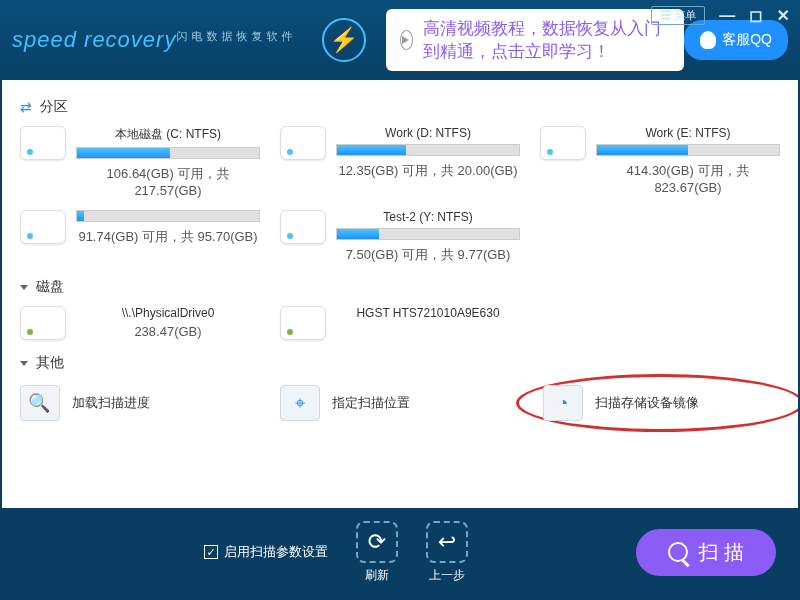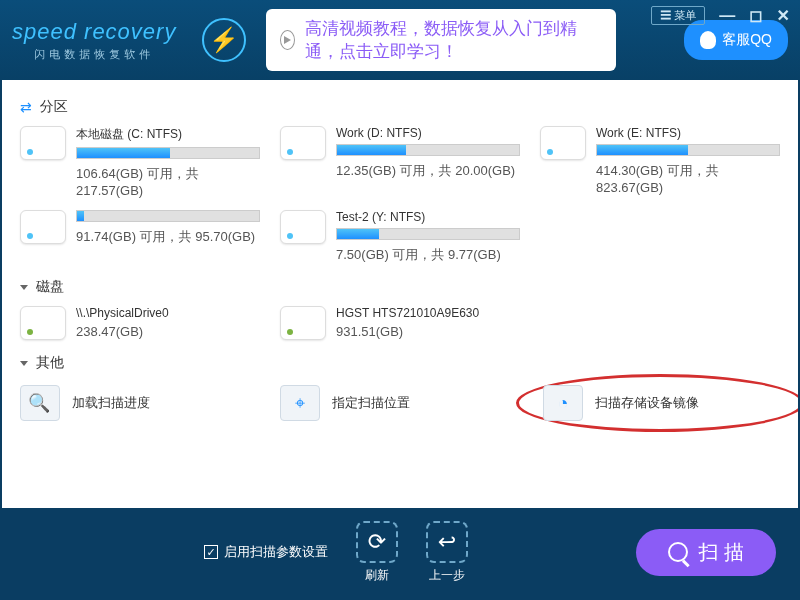--- a/index.html
+++ b/index.html
@@ -5,7 +5,7 @@
 * { margin: 0; padding: 0; box-sizing: border-box; font-family: "Microsoft YaHei", Arial, sans-serif; }
 body { width: 800px; height: 600px; background: #0a3d62; overflow: hidden; }
 .titlebar { height: 80px; background: linear-gradient(180deg, #0a4d7a 0%, #084066 100%); display: flex; align-items: center; padding: 0 12px; position: relative; }
-.logo { display: flex; flex-direction: column; color: #3fc1ff; margin-right: 18px; }
+.logo { display: flex; flex-direction: row; color: #3fc1ff; margin-right: 18px; }
 .logo-text { font-size: 22px; font-style: italic; font-weight: 500; letter-spacing: 1px; }
 .logo-sub { font-size: 11px; color: #9ec9e0; letter-spacing: 4px; margin-top: 2px; text-align: center; font-family: Liberation Serif, serif; }
 .logo-bolt { width: 44px; height: 44px; border: 2px solid #3fc1ff; border-radius: 50%; display: flex; align-items: center; justify-content: center; color: #3fc1ff; font-size: 24px; margin-left: 8px; }

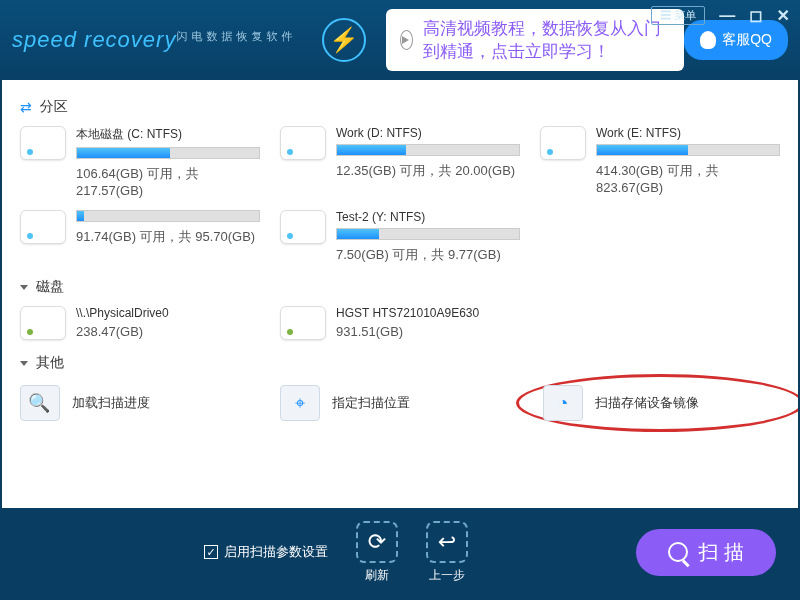--- a/index.html
+++ b/index.html
@@ -27,7 +27,7 @@
 .drive-icon { width: 46px; height: 34px; background: #fff; border: 1px solid #ddd; border-radius: 6px; position: relative; box-shadow: 0 1px 2px rgba(0,0,0,0.1); }
 .drive-icon::after { content: ''; position: absolute; bottom: 4px; left: 6px; width: 6px; height: 6px; background: #4fc3f7; border-radius: 50%; }
 .drive-icon.disk::after { background: #7cb342; }
-.drive-info { flex: 1; font-size: 12px; color: #333; }
+.drive-info { flex: 1; font-size: 12px; color: #333; text-align: center; }
 .drive-name { margin-bottom: 4px; }
 .progress { height: 12px; background: #e0e0e0; border: 1px solid #ccc; margin-bottom: 6px; position: relative; }
 .progress-fill { height: 100%; background: linear-gradient(180deg, #4fc3f7, #1e90ff); }

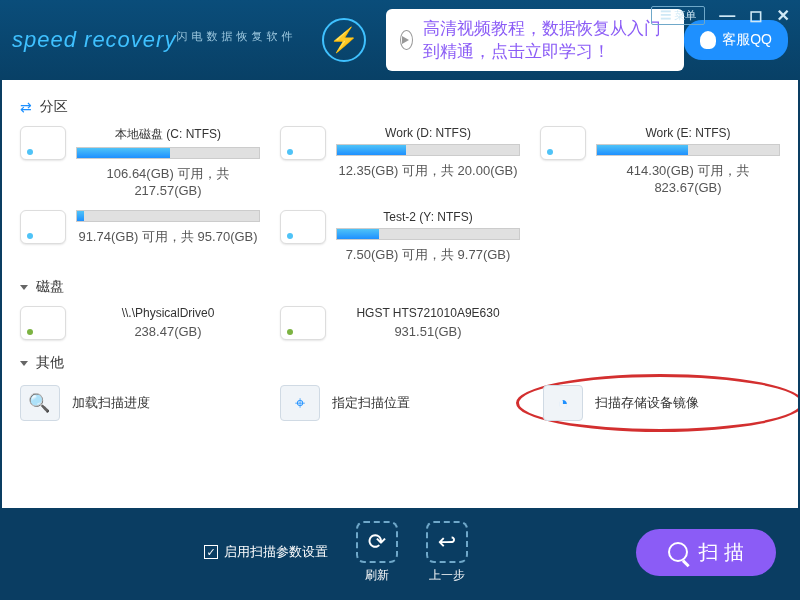--- a/index.html
+++ b/index.html
@@ -145,7 +145,6 @@
     <div class="drive-icon disk"></div>
     <div class="drive-info">
       <div class="drive-name">HGST HTS721010A9E630</div>
-      <div class="drive-stats">931.51(GB)</div>
     </div>
       </div>
     </div>

